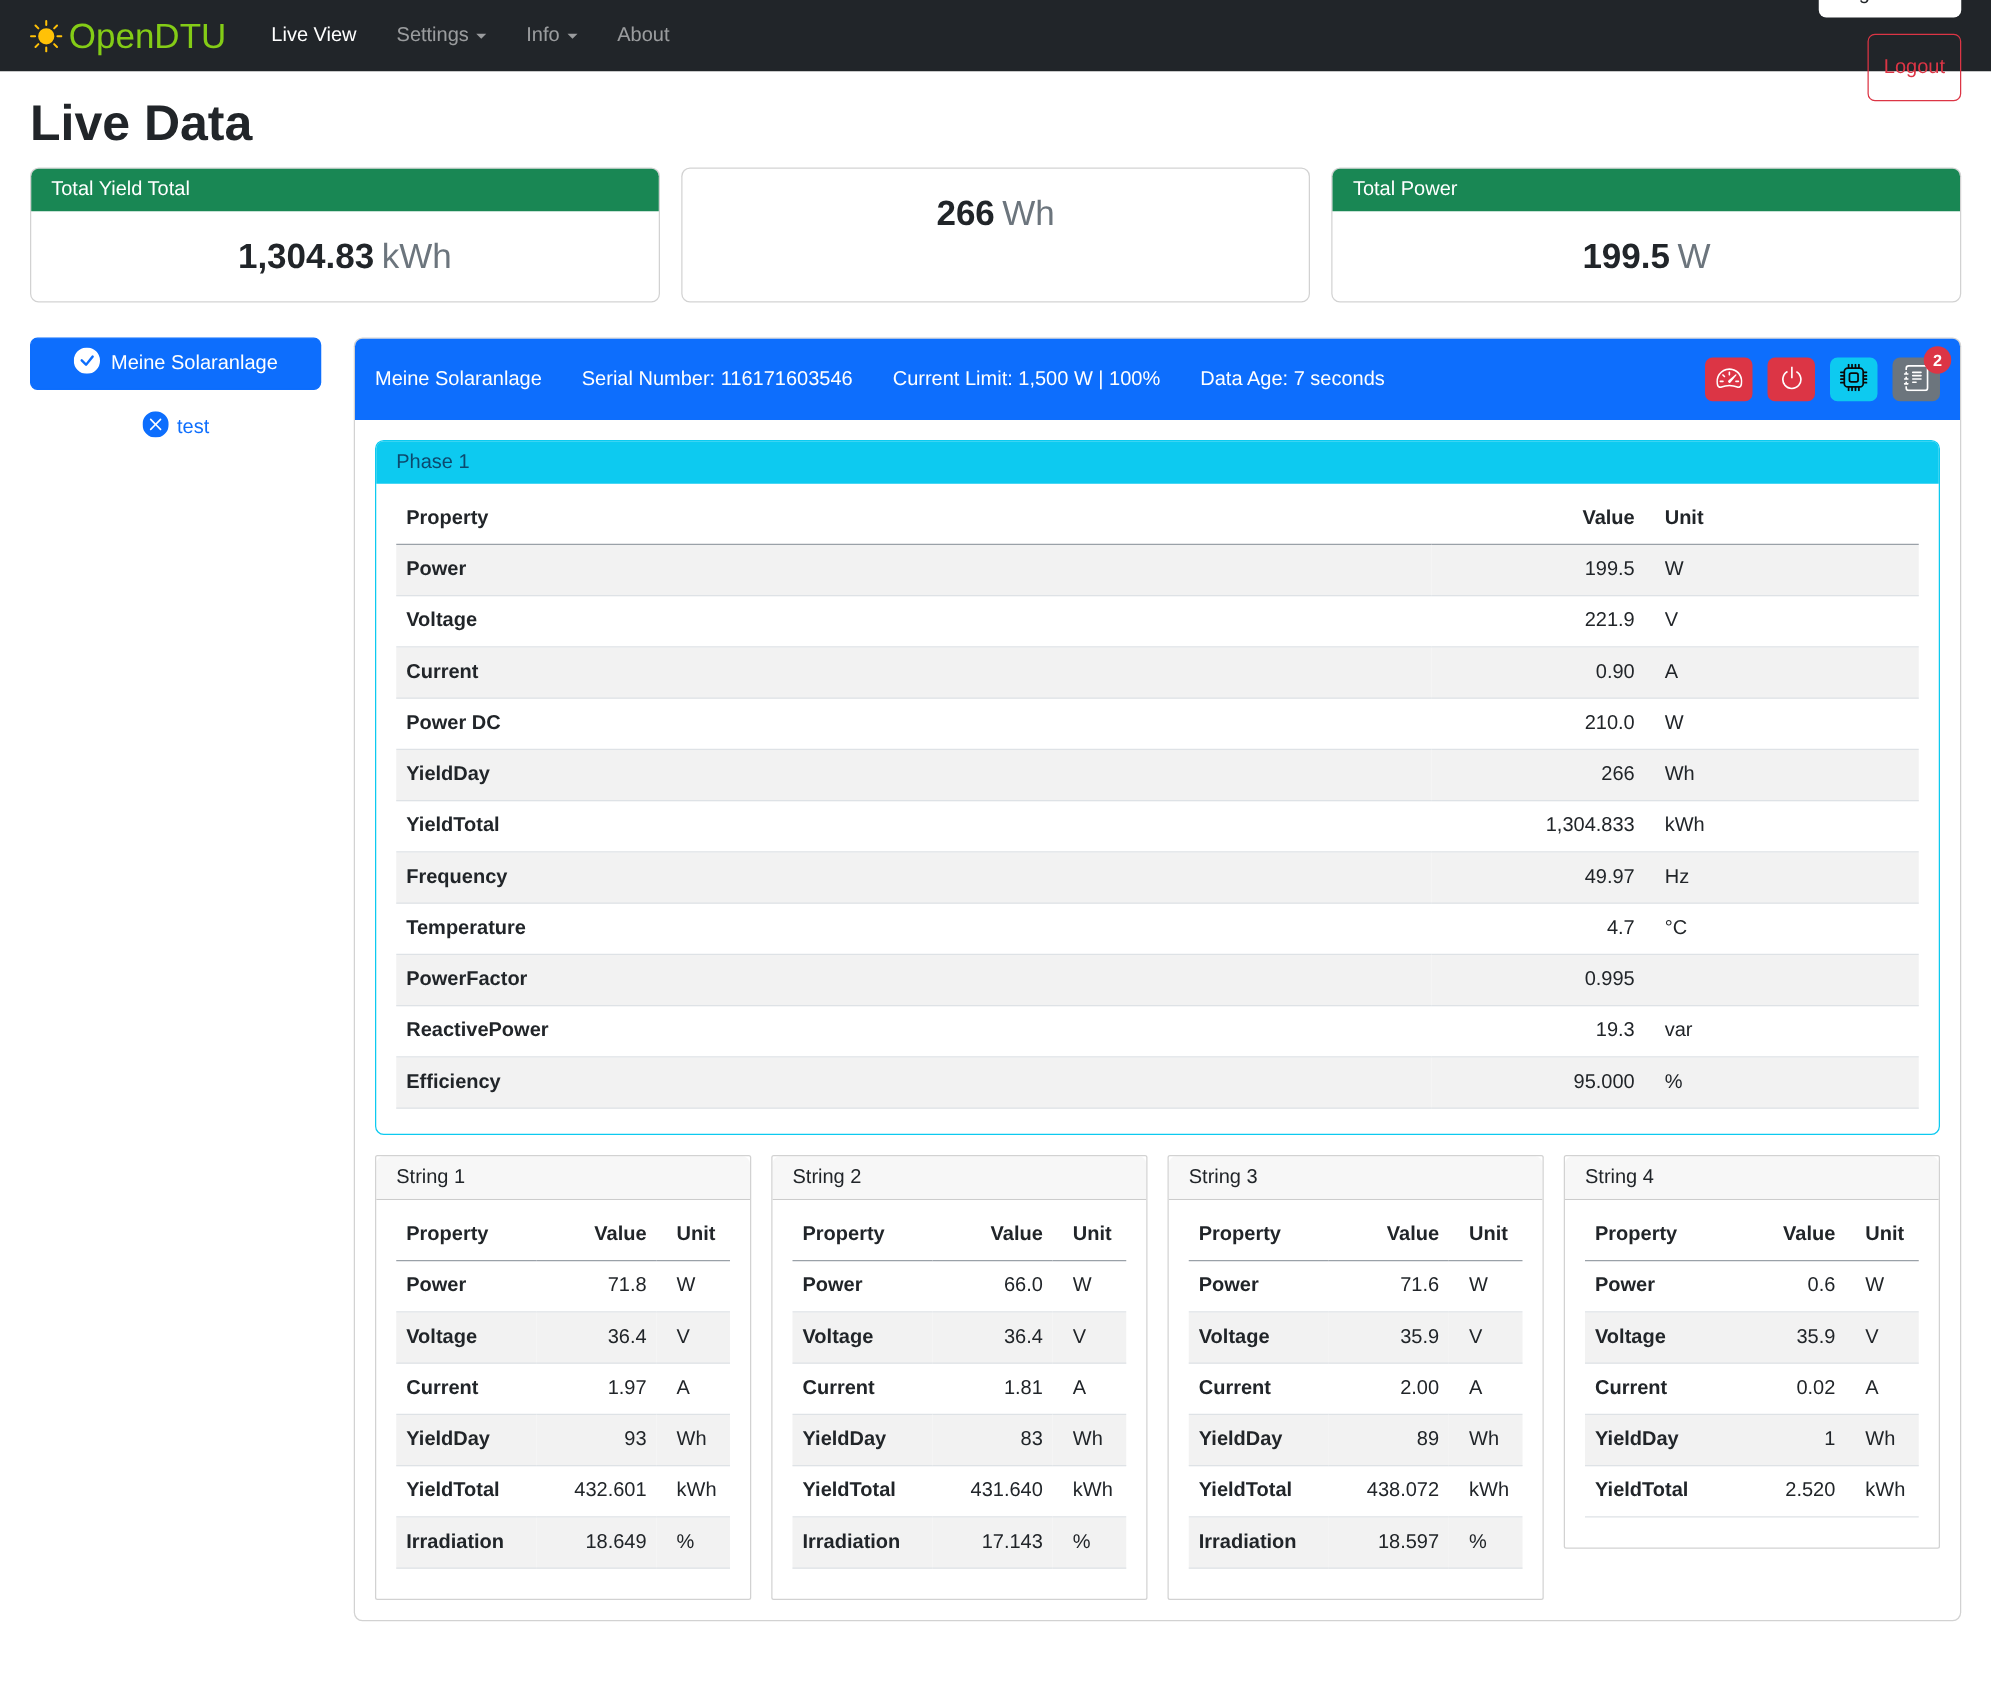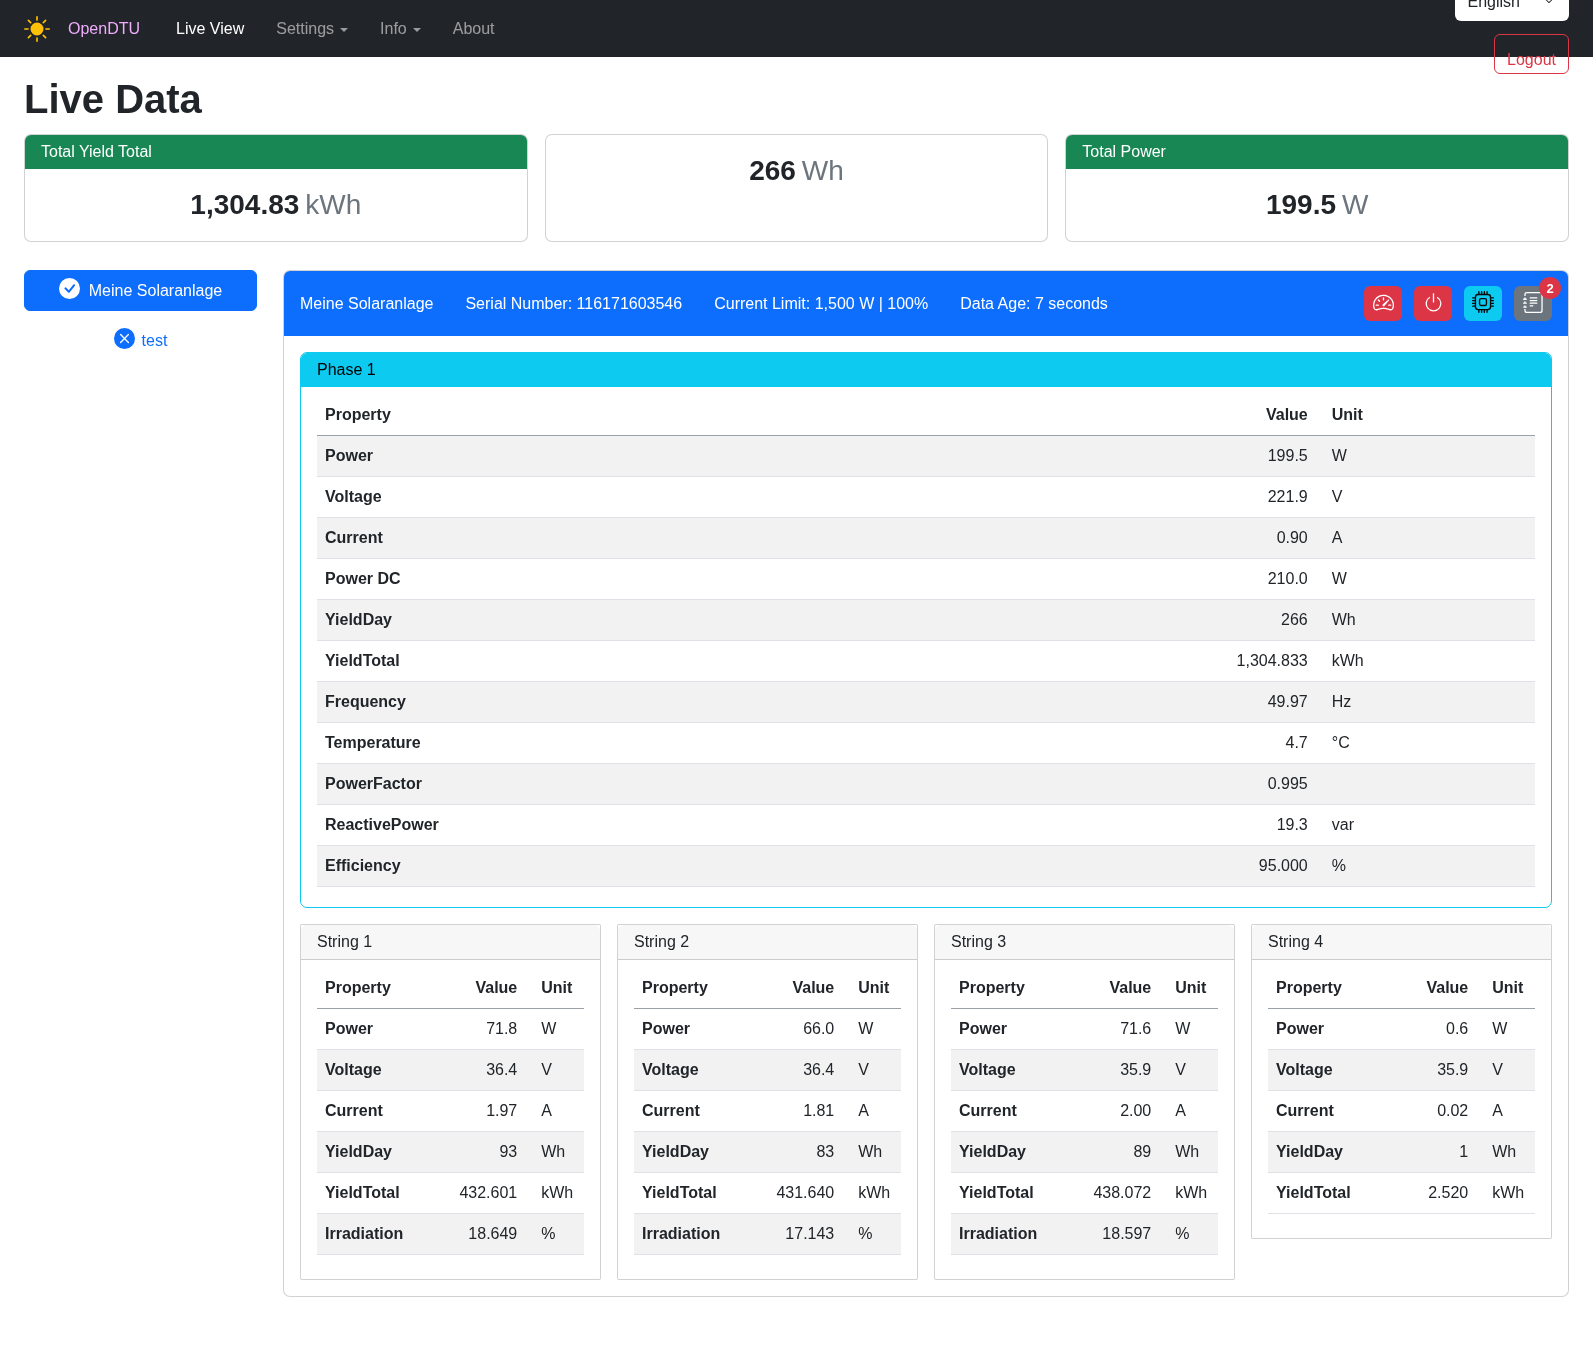--- a/index.html
+++ b/index.html
@@ -16,7 +16,7 @@
     display:flex; align-items:center;
     padding:0 24px;
   }
-  .brand { display:flex; align-items:center; gap:18px; color:#f0abfc; font-size:16px; font-weight:500; margin-right:20px; cursor:pointer; }
+  .brand { display:flex; align-items:center; gap:5px; color:#84cc16; font-size:28px; font-weight:500; margin-right:20px; cursor:pointer; }
   .brand svg { display:block; }
   .nav-links { display:flex; align-items:center; }
   .nav-link { padding:8px 16px; color:rgba(255,255,255,.55); cursor:pointer; }

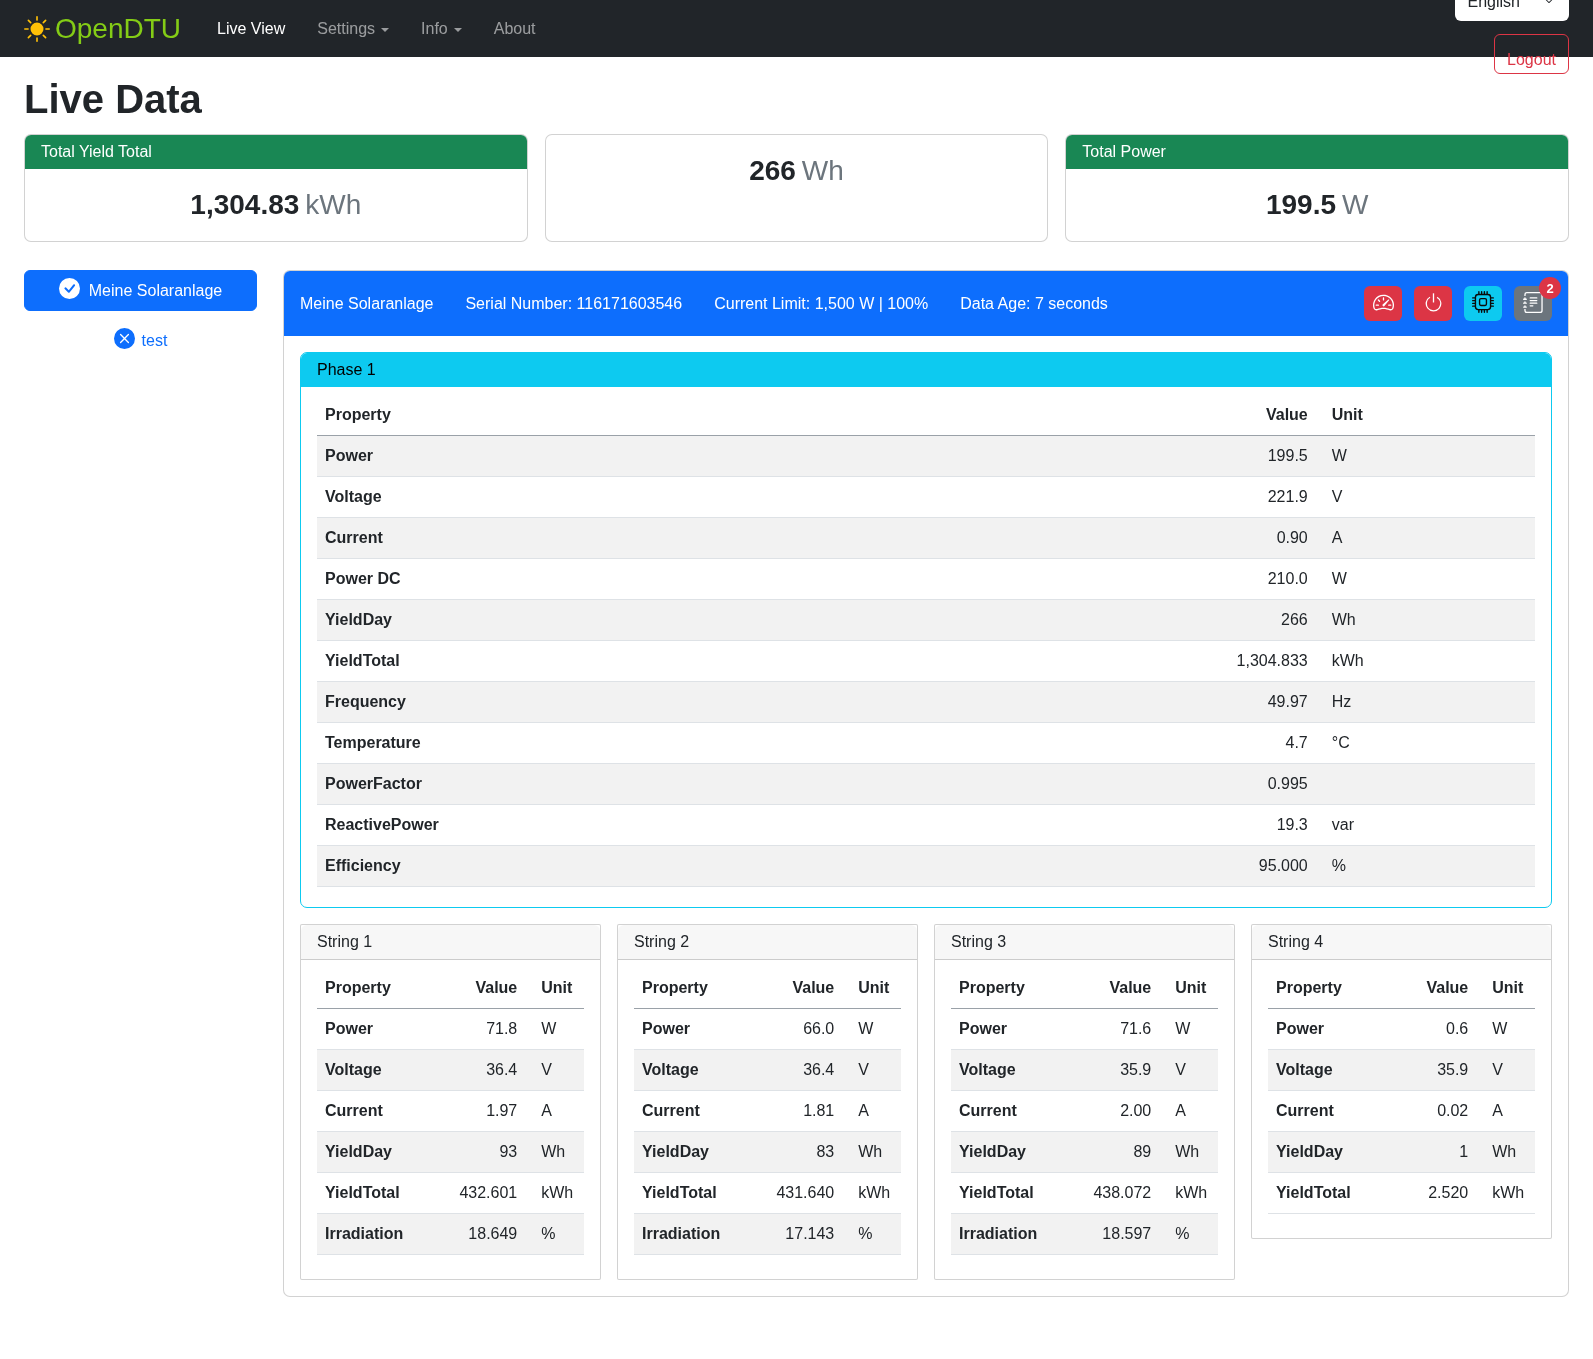--- a/index.html
+++ b/index.html
@@ -33,7 +33,7 @@
   }
   .logout-btn {
     background:transparent; color:#dc3545; border:1px solid #dc3545;
-    border-radius:6px; padding:16px 12px; font-size:16px; height:40px;
+    border-radius:6px; padding:16px 12px; font-size:16px; height:54px;
     font-family:inherit; cursor:pointer;
   }
   

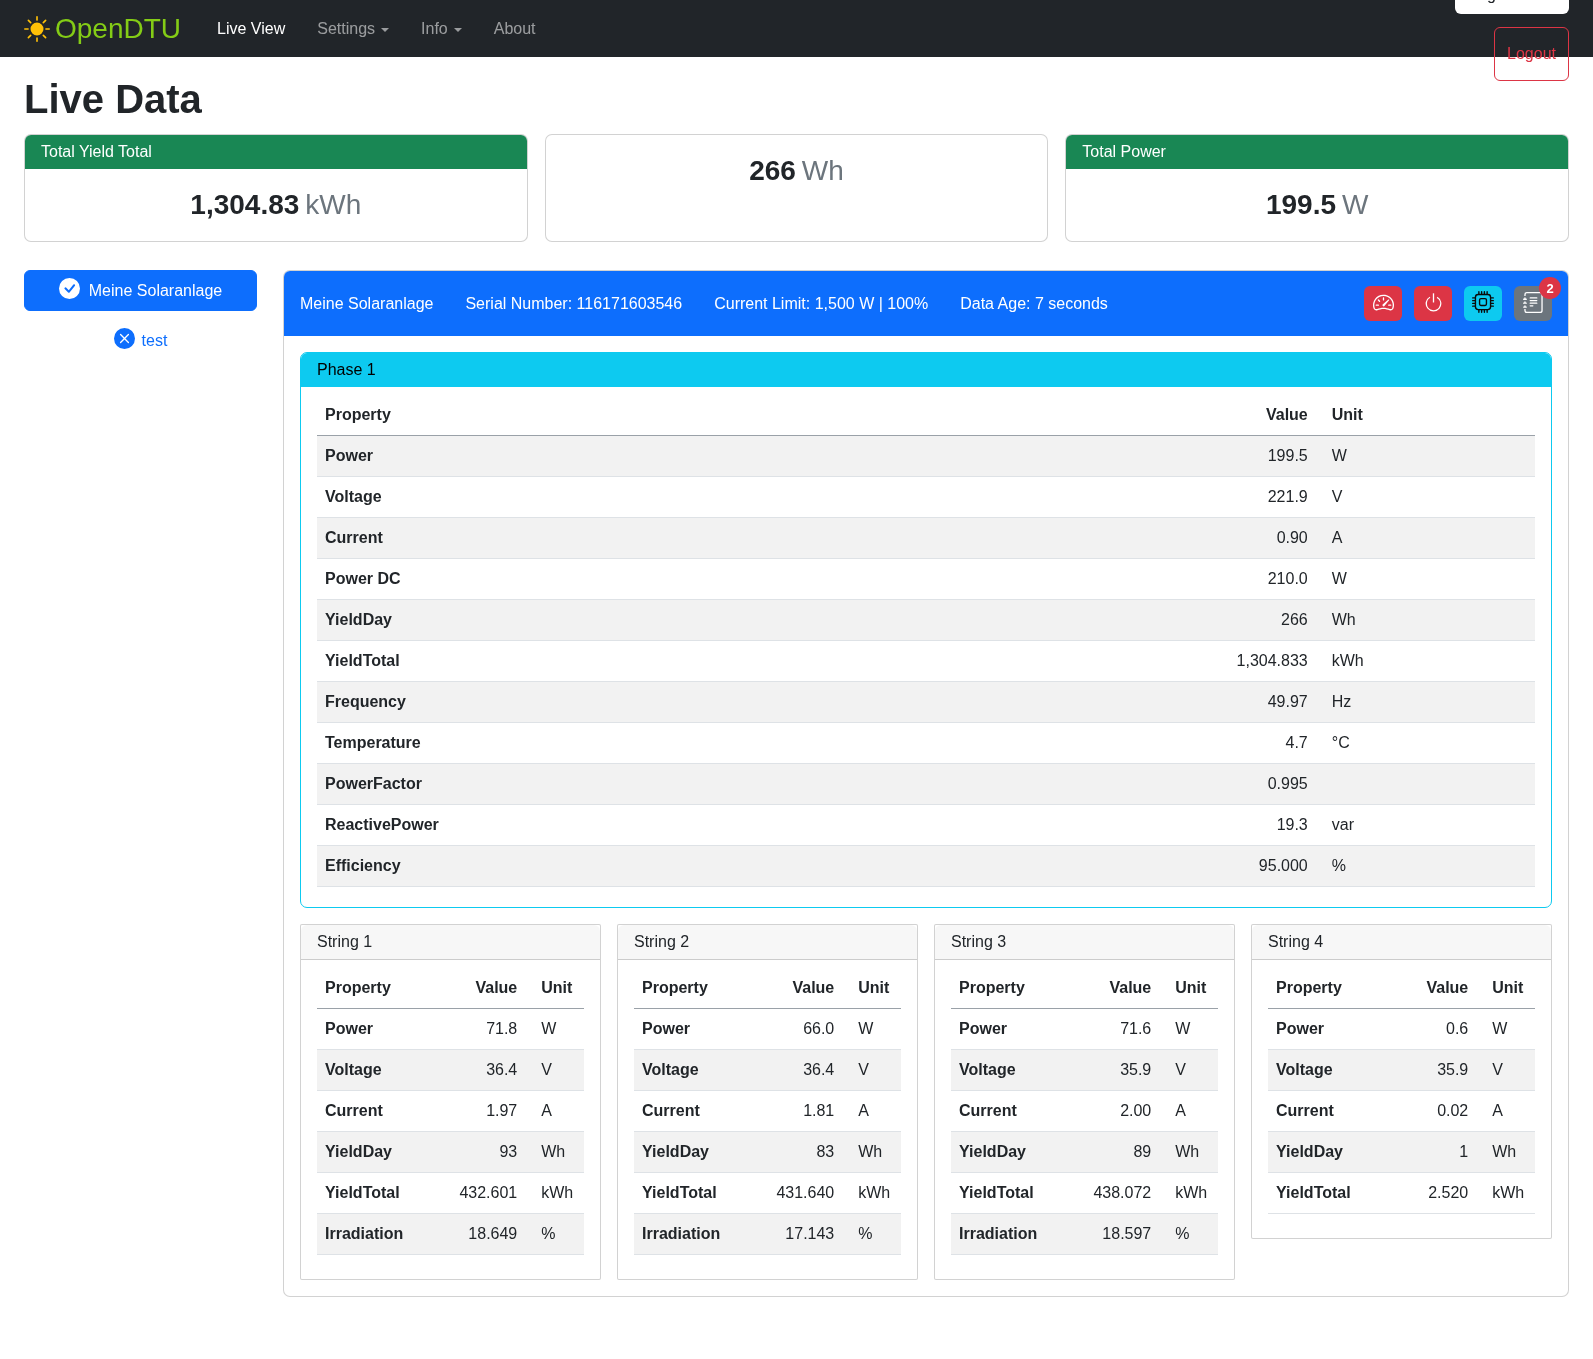--- a/index.html
+++ b/index.html
@@ -83,7 +83,7 @@
   .inverter-body { padding:16px; }
   
   .phase-card { border:1px solid #0dcaf0; border-radius:7px; margin-bottom:16px; background:#fff; }
-  .phase-header { background:#0dcaf0; color:#000000; padding:8px 16px; border-radius:6px 6px 0 0; }
+  .phase-header { background:#0dcaf0; color:#0c4a6e; padding:8px 16px; border-radius:6px 6px 0 0; }
   .phase-body { padding:8px 16px 20px 16px; }
   
   table.ptable { width:100%; border-collapse:collapse; font-size:16px; }

